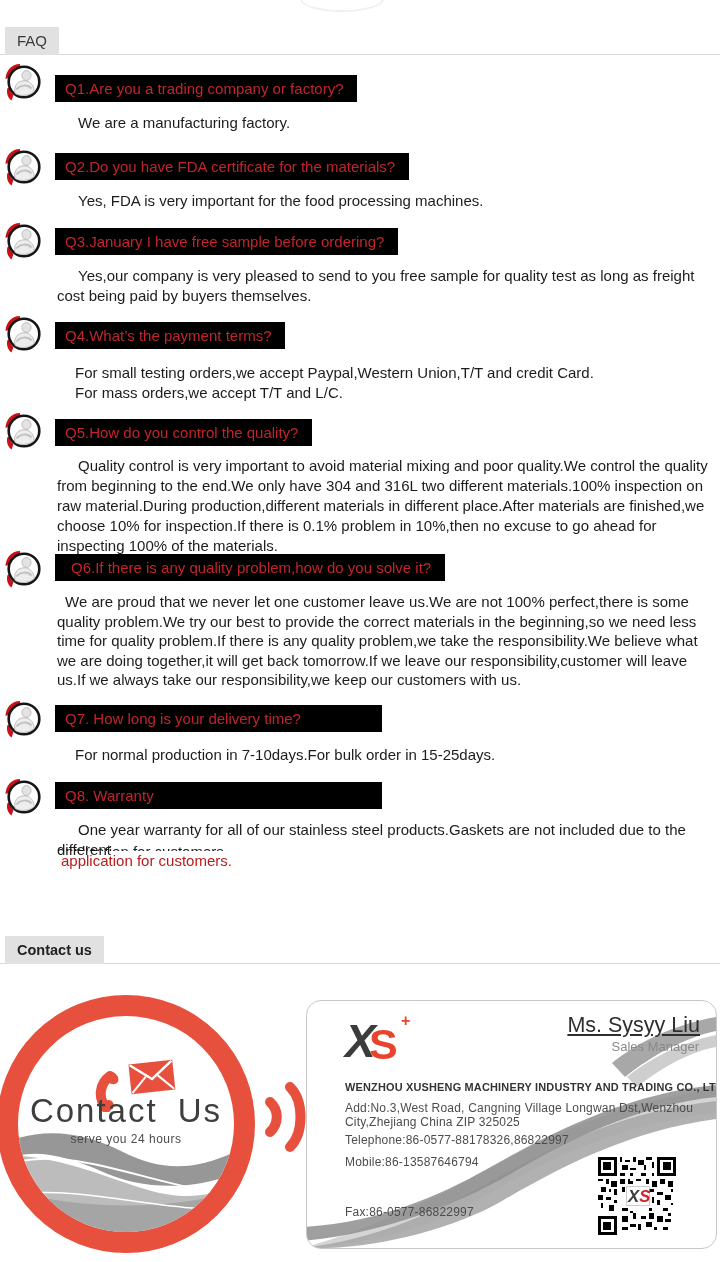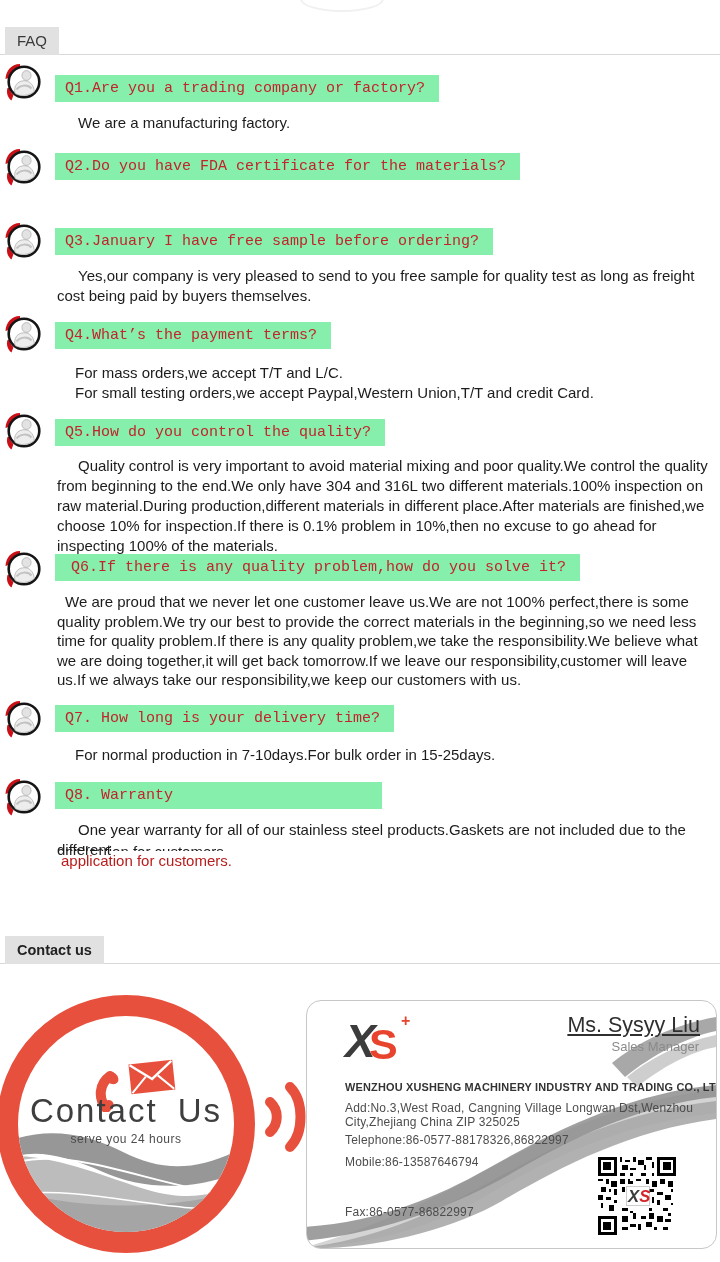--- a/index.html
+++ b/index.html
@@ -14,8 +14,8 @@
 
   
   .svc-icon{position:absolute;left:3px;width:40px;height:40px;}
-  .q-bar{position:absolute;left:55px;height:27px;line-height:27px;background:#86efac;
-         padding:0 14px 0 10px;font-size:15px;color:#c2242c;white-space:nowrap;font-family:Liberation Mono, monospace;}
+  .q-bar{position:absolute;left:55px;height:27px;line-height:27px;background:#000000;
+         padding:0 14px 0 10px;font-size:15px;color:#c2242c;white-space:nowrap;}
   .q-bar.wide{min-width:303px;}
   .q-bar.pad{padding-left:16px;}
   .answer{position:absolute;left:57px;width:658px;font-size:15px;color:#1c1c1c;}

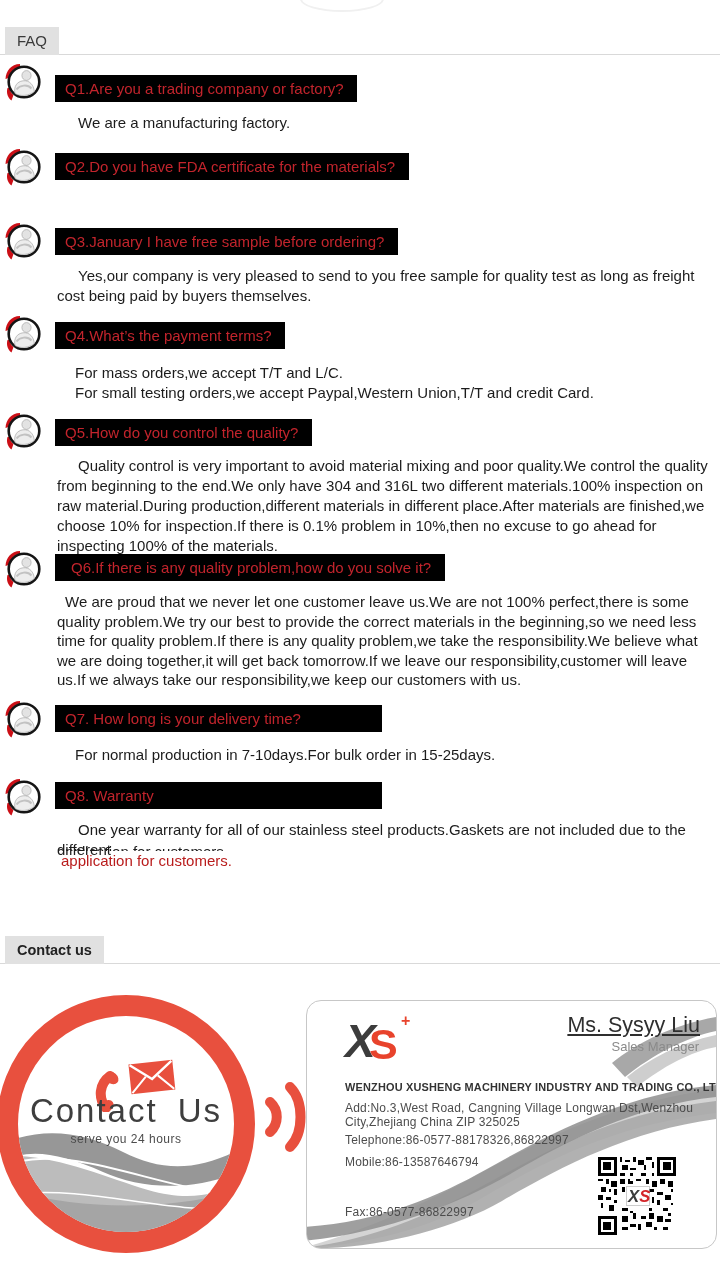--- a/index.html
+++ b/index.html
@@ -97,6 +97,9 @@
       <use href="#svc"></use>
     </svg>
   <div class="q-bar" style="top:153px">Q2.Do you have FDA certificate for the materials?</div>
+  <div class="answer lh20 ind21" style="top:191px">
+    <p>Yes, FDA is very important for the food processing machines.</p>
+  </div>
 
   <svg class="svc-icon" style="top:221px">
       <use href="#svc"></use>

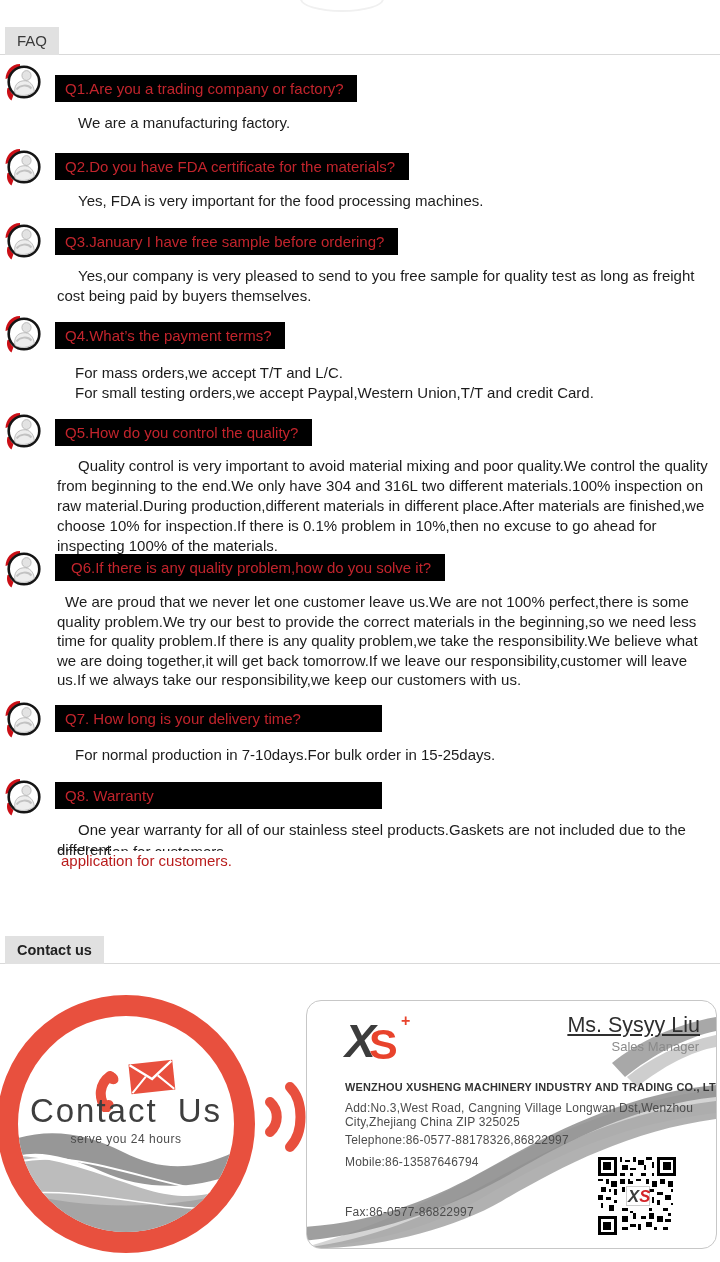--- a/index.html
+++ b/index.html
@@ -114,8 +114,8 @@
     </svg>
   <div class="q-bar" style="top:322px">Q4.What’s the payment terms?</div>
   <div class="answer shift lh20" style="top:363px">
+    <p>For small testing orders,we accept Paypal,Western Union,T/T and credit Card.</p>
     <p>For mass orders,we accept T/T and L/C.</p>
-    <p>For small testing orders,we accept Paypal,Western Union,T/T and credit Card.</p>
   </div>
 
   <svg class="svc-icon" style="top:411px">

